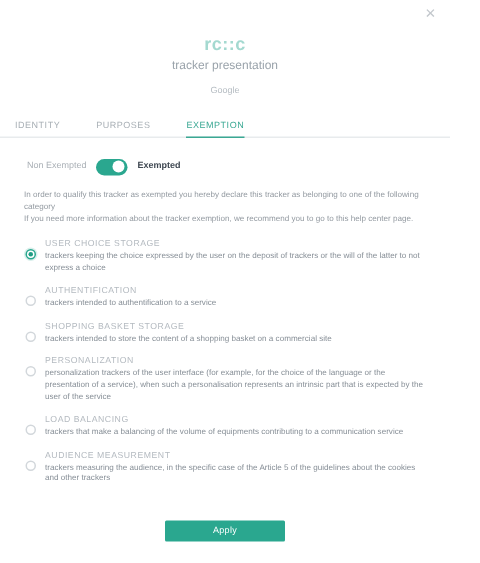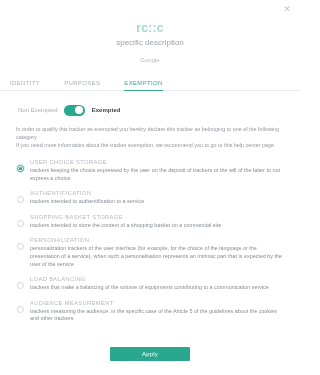--- a/index.html
+++ b/index.html
@@ -44,8 +44,9 @@
 
   
   .header {
-    padding-top: 22px;
+    padding-top: 14px;
     text-align: center;
+    margin-top: 9px;
   }
 
   .brand-logo {

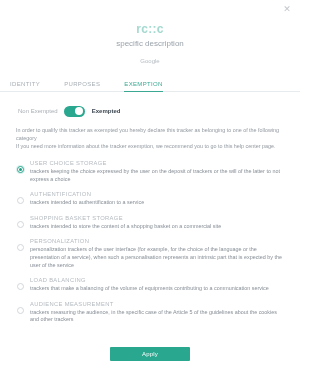--- a/index.html
+++ b/index.html
@@ -244,7 +244,7 @@
 
   <div class="header">
     <div class="brand-logo">rc::c</div>
-    <div class="tracker-desc">specific description</div>
+    <div class="tracker-desc">tracker presentation</div>
     <div class="vendor-name">Google</div>
   </div>
 

